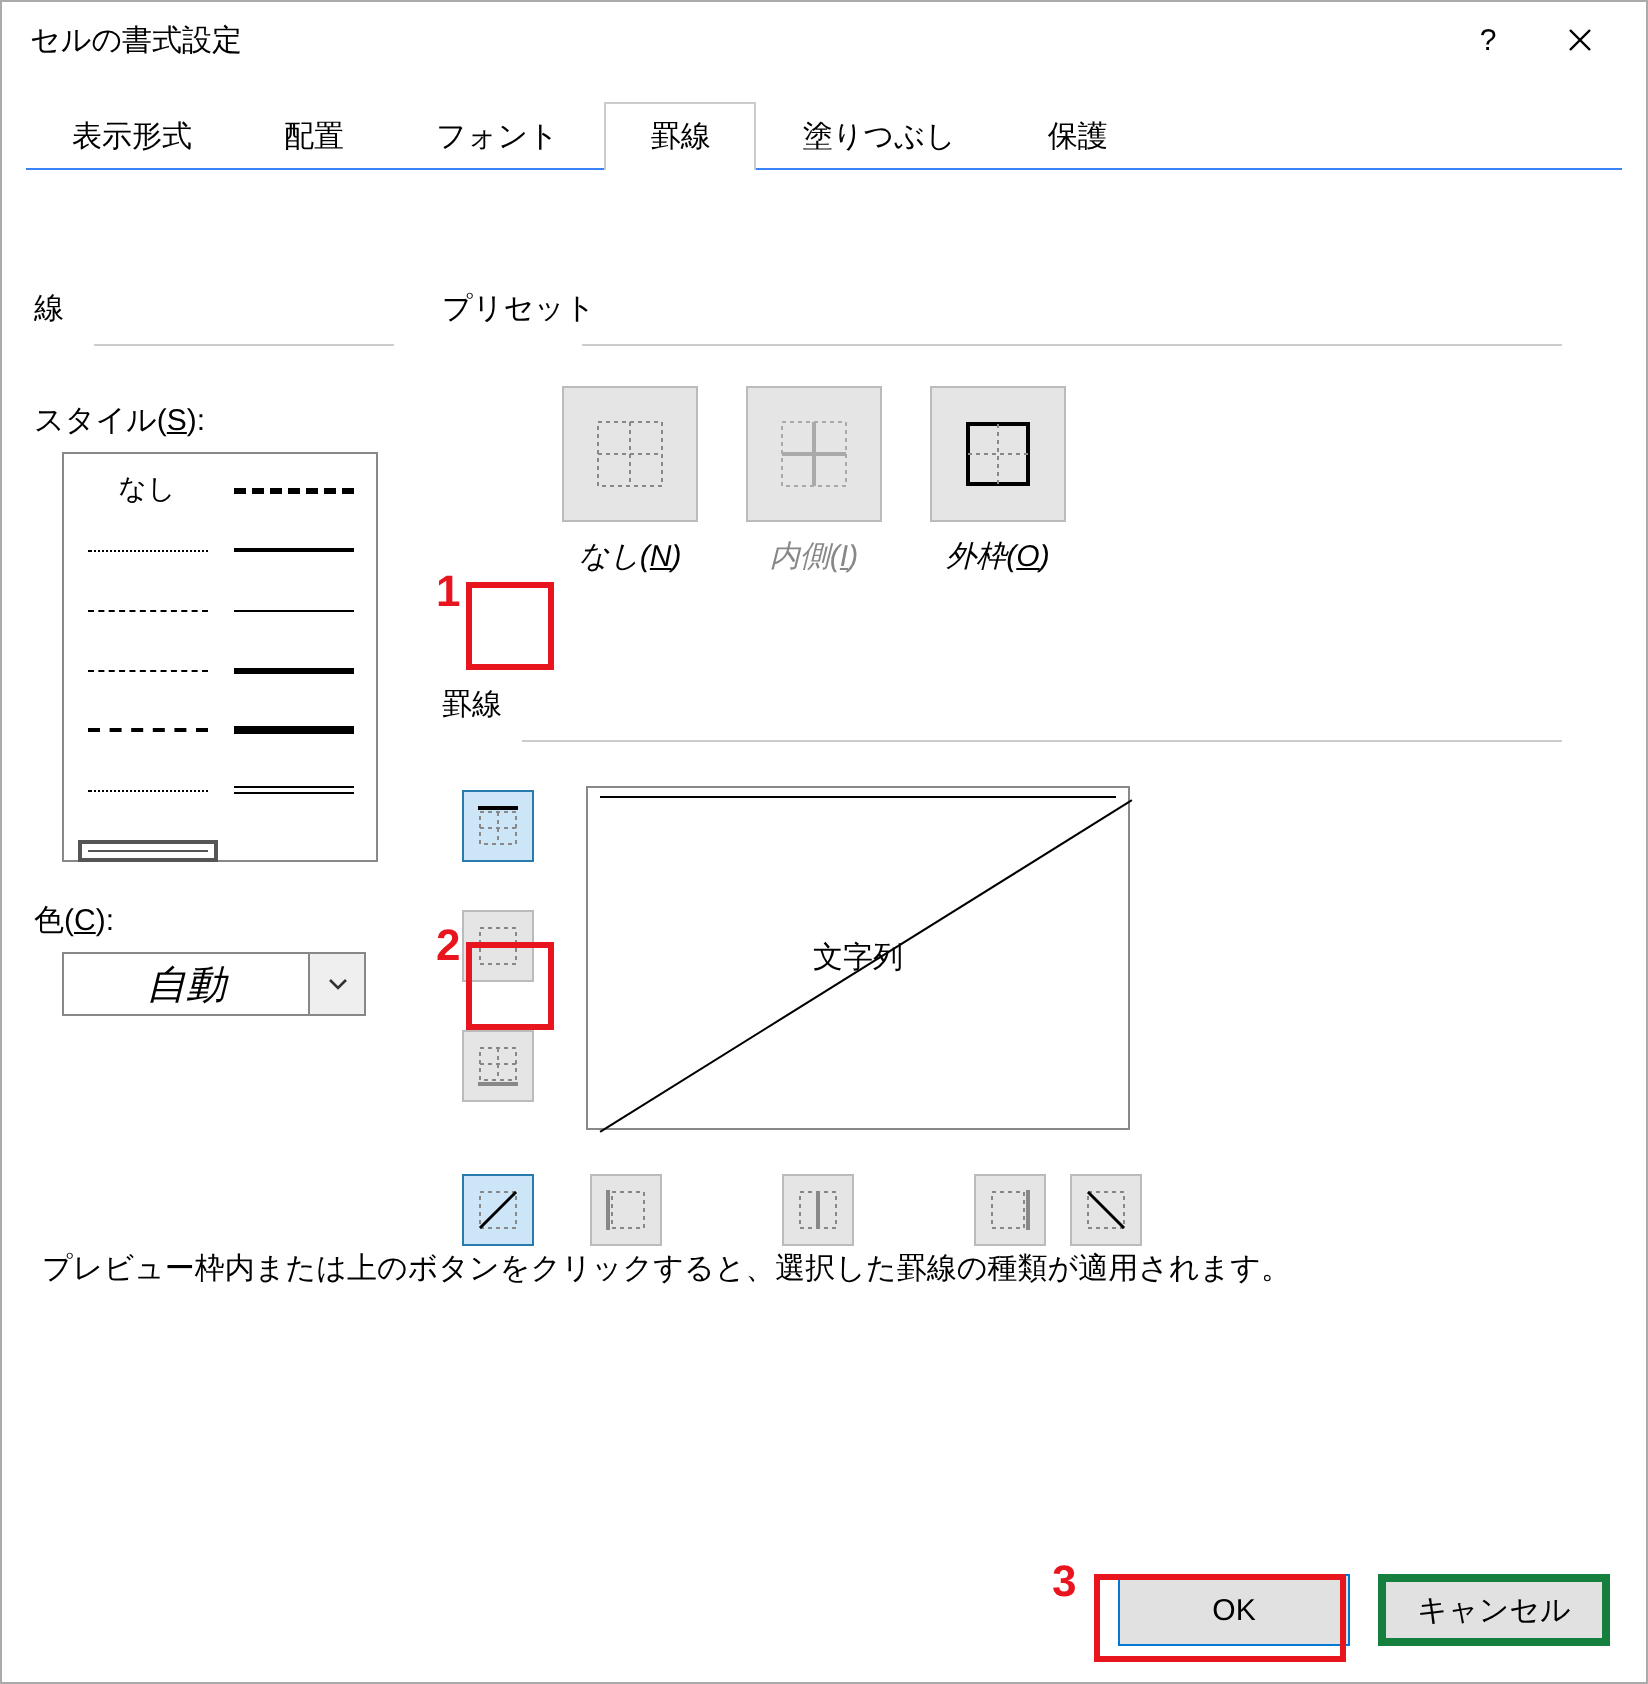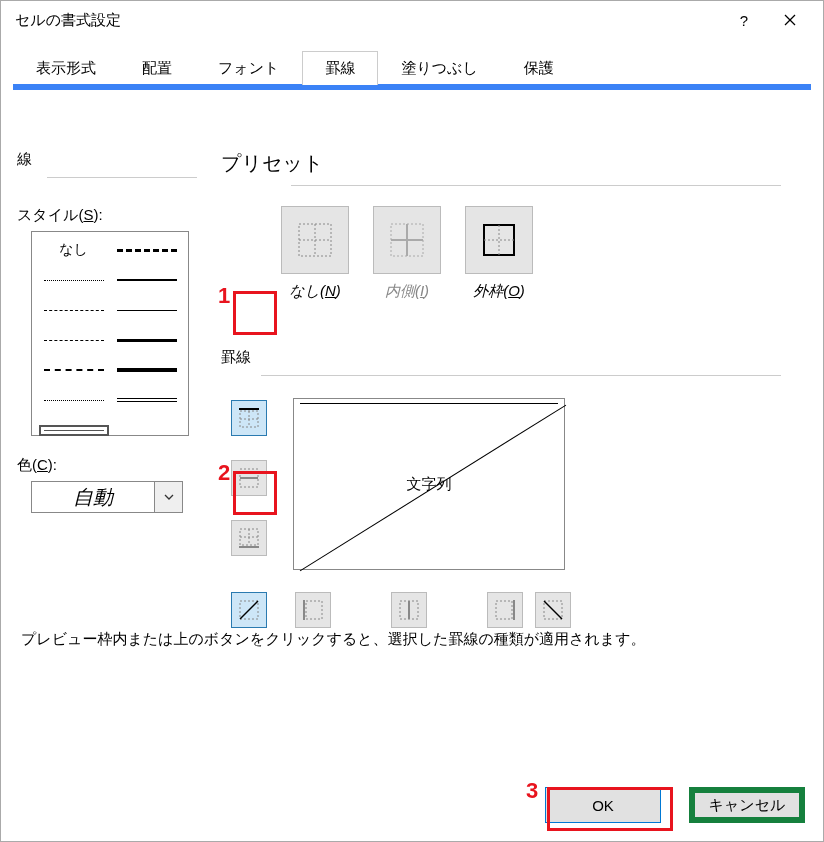--- a/index.html
+++ b/index.html
@@ -11,7 +11,7 @@
 .title-btn { width: 46px; height: 30px; display: flex; align-items: center; justify-content: center; font-size: 15px; }
 .title-btn svg { stroke: #000; }
 
-.tabs { display: flex; margin: 12px 12px 0 12px; border-bottom: 6px solid #3b82f6; }
+.tabs { display: flex; margin: 12px 12px 0 12px; border-bottom: 1px solid #3b82f6; }
 .tab { height: 34px; padding: 0 22px; font-size: 15px; display: flex; align-items: center; border: 1px solid transparent; border-bottom: none; margin-bottom: -1px; cursor: default; }
 .tab.active { border-color: #ccc; background: #fff; }
 

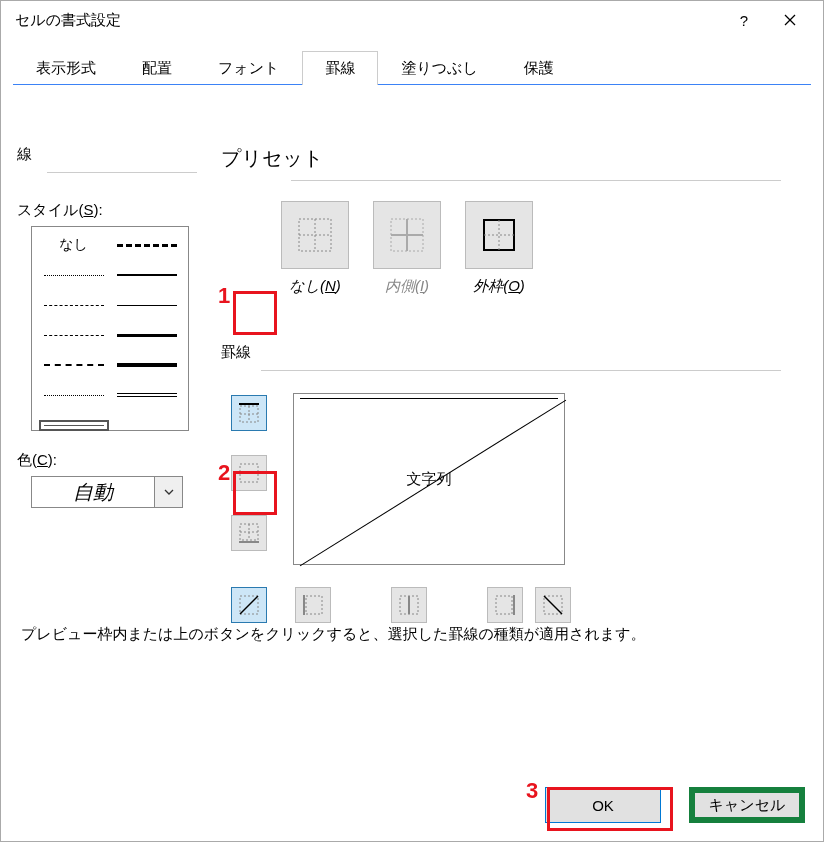--- a/index.html
+++ b/index.html
@@ -44,7 +44,7 @@
 .color-combo .arrow { width: 28px; border-left: 1px solid #888; display: flex; align-items: center; justify-content: center; background: #efefef; }
 
 .preset-section { position: absolute; left: 220px; top: 60px; width: 560px; }
-.preset-section .glabel { font-size: 20px; }
+.preset-section .glabel { font-size: 15px; }
 .preset-section .gline { border-top: 1px solid #ccc; margin-top: 8px; margin-left: 70px; width: 490px; }
 .preset-row { display: flex; gap: 24px; margin-top: 20px; margin-left: 60px; }
 .preset-item { display: flex; flex-direction: column; align-items: center; gap: 8px; font-style: italic; }

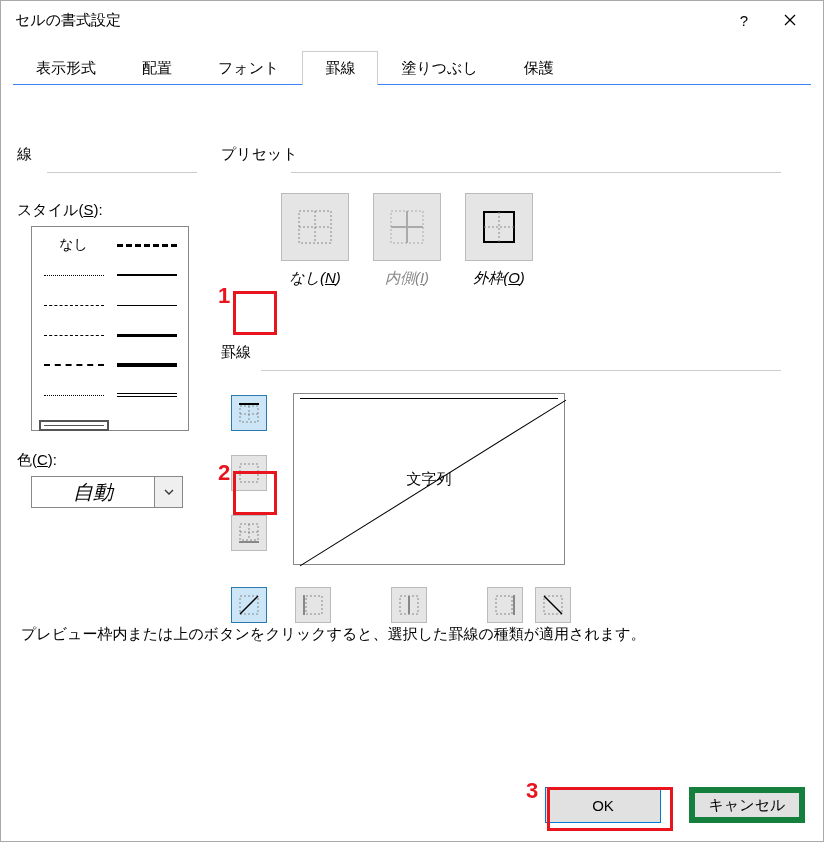--- a/index.html
+++ b/index.html
@@ -73,7 +73,7 @@
 
 .hint { position: absolute; left: 20px; top: 540px; font-size: 15px; }
 
-.dlg-buttons { position: absolute; right: 18px; bottom: 18px; display: flex; gap: 28px; }
+.dlg-buttons { position: absolute; right: 18px; bottom: 18px; display: flex; gap: 14px; }
 .dlg-btn { width: 116px; height: 36px; border: 6px solid #15803d; background: #e1e1e1; font-size: 15px; display: flex; align-items: center; justify-content: center; }
 .dlg-btn.ok { background: #e1e1e1; border: 1px solid #0078d4; }
 

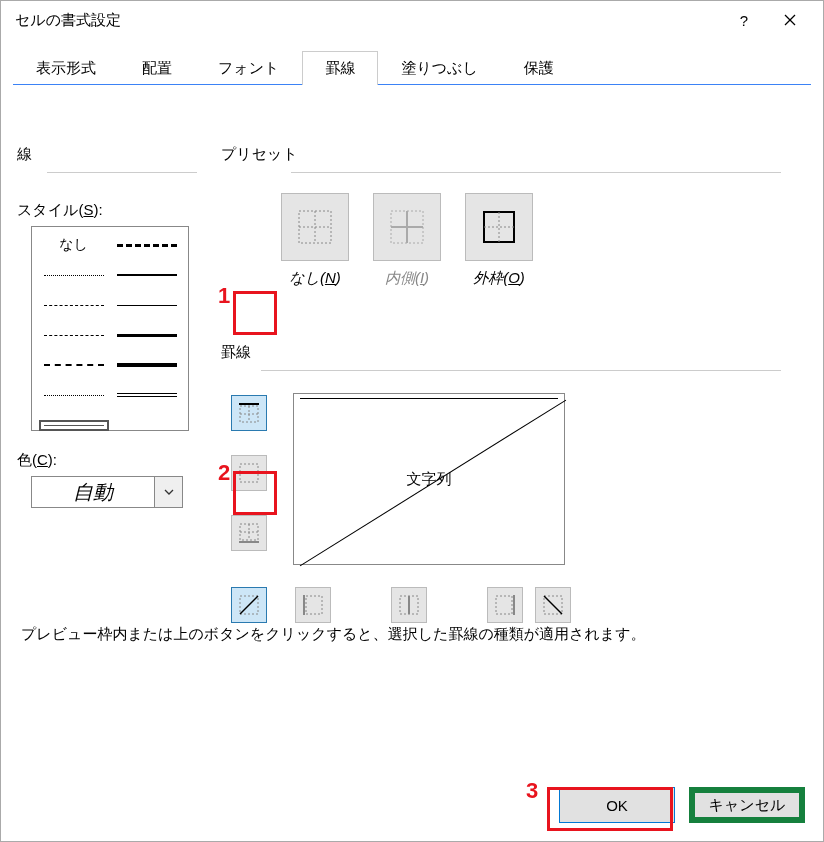--- a/index.html
+++ b/index.html
@@ -74,7 +74,7 @@
 .hint { position: absolute; left: 20px; top: 540px; font-size: 15px; }
 
 .dlg-buttons { position: absolute; right: 18px; bottom: 18px; display: flex; gap: 14px; }
-.dlg-btn { width: 116px; height: 36px; border: 6px solid #15803d; background: #e1e1e1; font-size: 15px; display: flex; align-items: center; justify-content: center; }
+.dlg-btn { width: 116px; height: 36px; border: 4px solid #15803d; background: #e1e1e1; font-size: 15px; display: flex; align-items: center; justify-content: center; }
 .dlg-btn.ok { background: #e1e1e1; border: 1px solid #0078d4; }
 
 .annot { position: absolute; color: #e8141e; font-weight: bold; font-size: 22px; font-family: Arial; pointer-events: none; }

